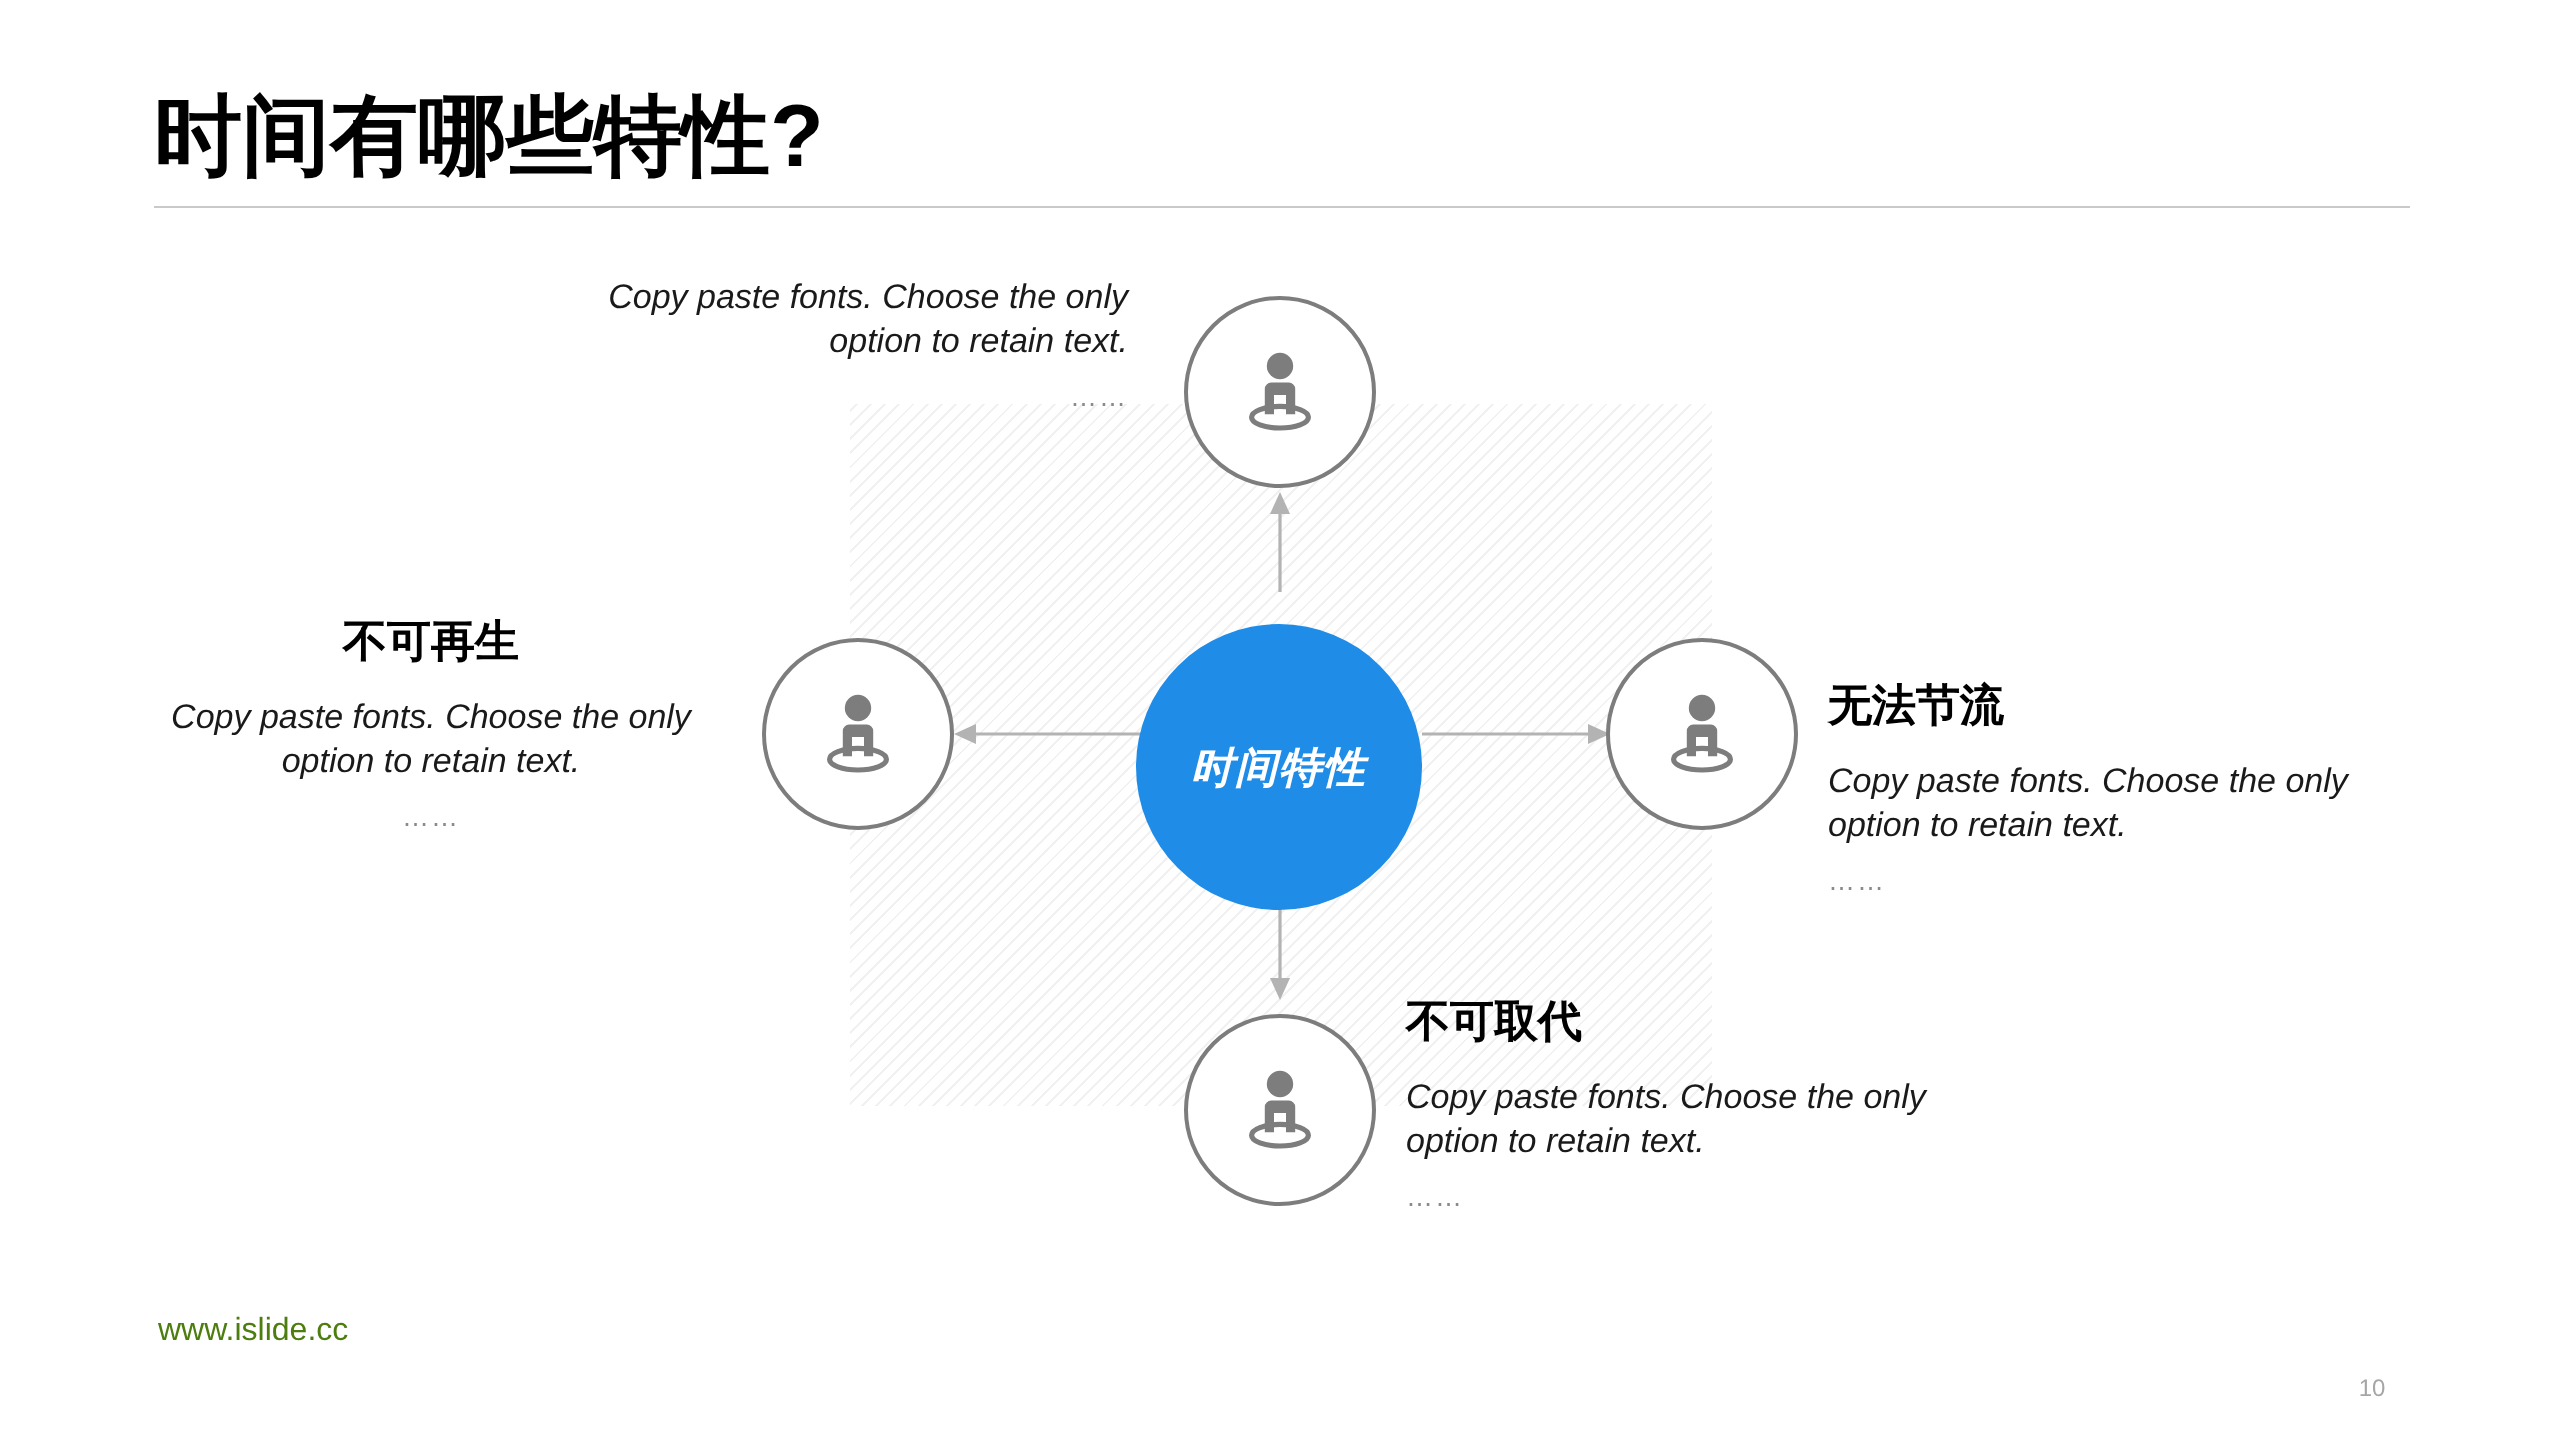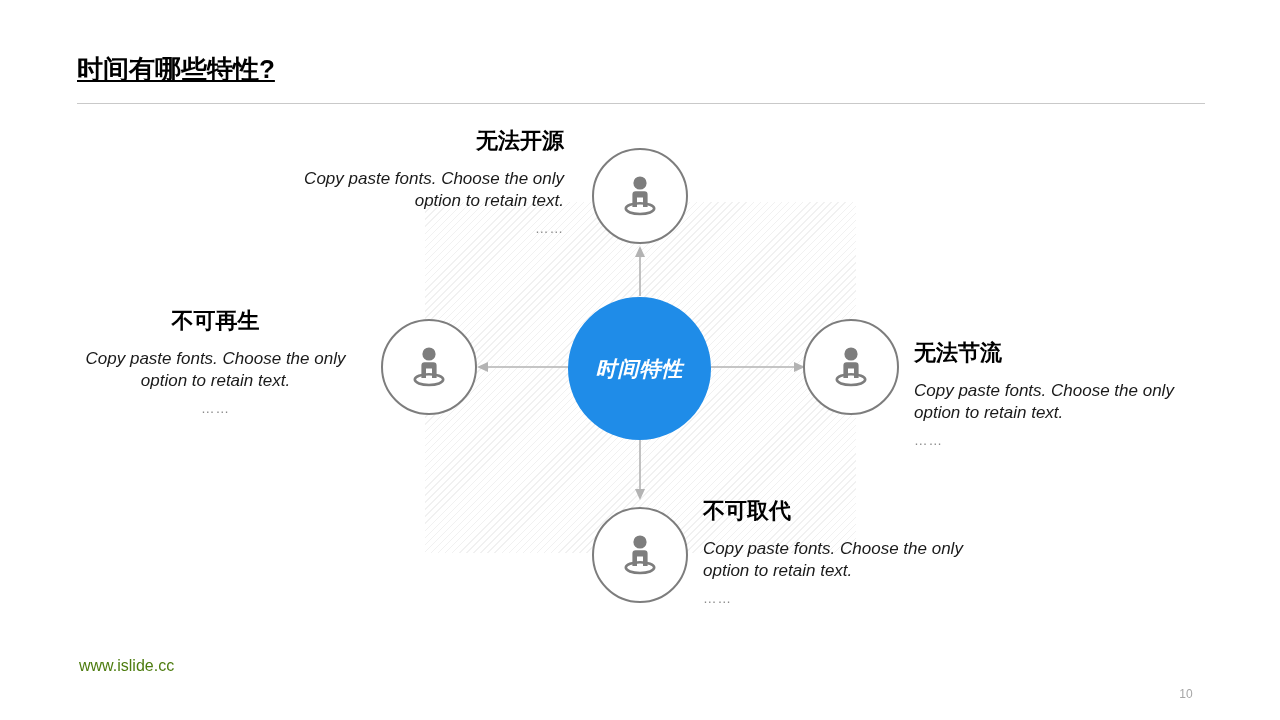--- a/index.html
+++ b/index.html
@@ -21,13 +21,12 @@
     position: absolute;
     left: 77px;
     top: 46px;
-    font-size: 26px;
+    font-size: 44px;
     font-weight: bold;
     color: #000000;
     letter-spacing: 0px;
     line-height: 46px;
     white-space: nowrap;
-    text-decoration: underline;
   }
   .title-rule {
     position: absolute;

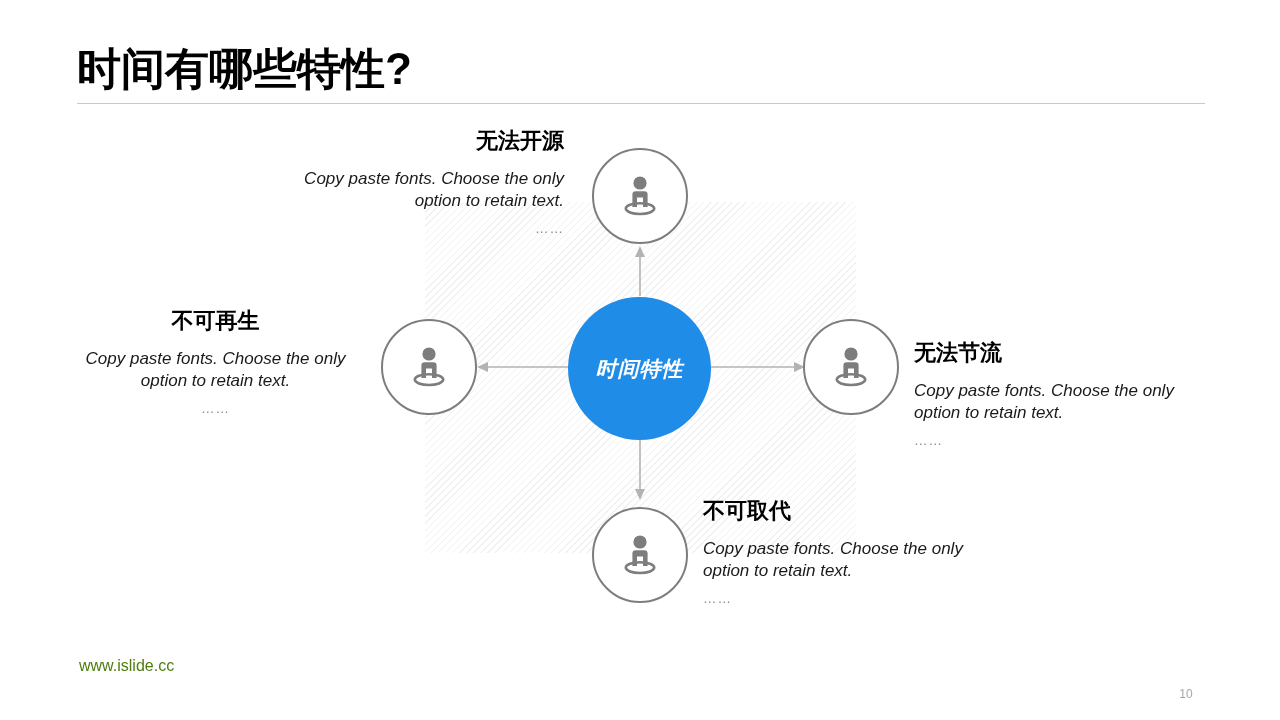--- a/index.html
+++ b/index.html
@@ -231,7 +231,6 @@
 </div>
 
 <div class="block blk-top align-right">
-  <div class="heading">无法开源</div>
   <div class="body">Copy paste fonts. Choose the only option to retain text.</div>
   <div class="dots">……</div>
 </div>

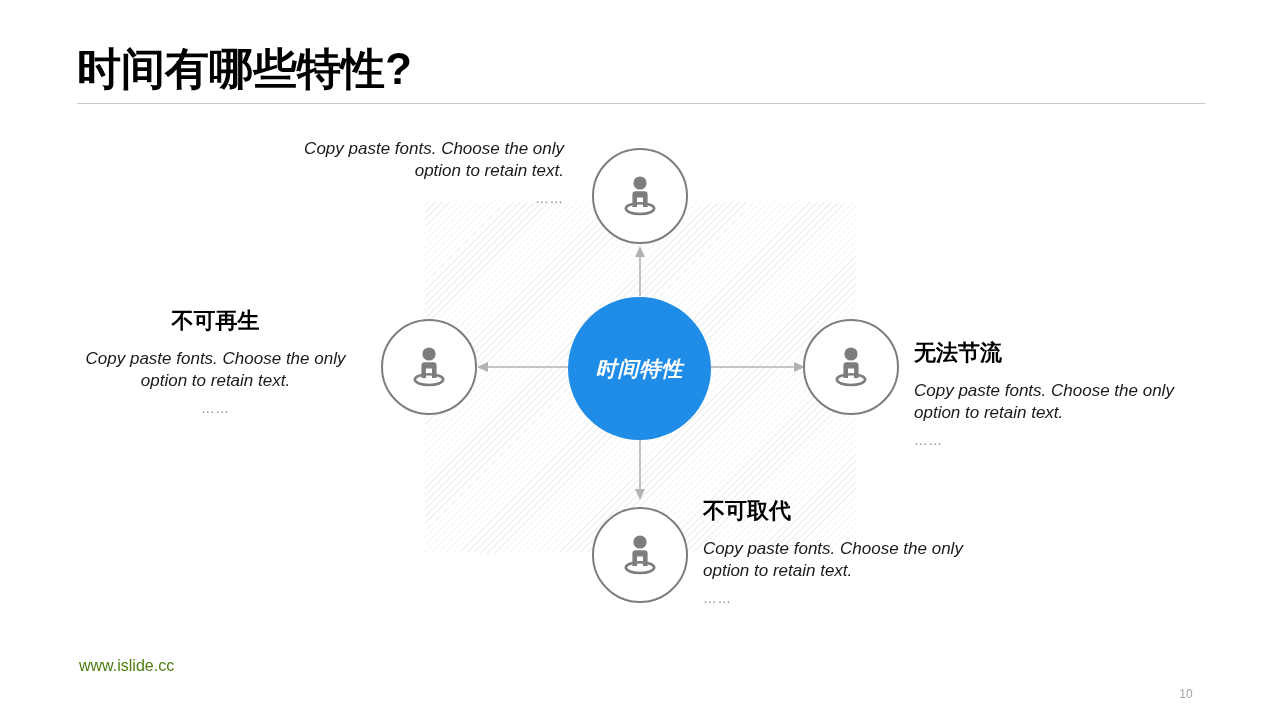--- a/index.html
+++ b/index.html
@@ -64,7 +64,7 @@
   .center-circle {
     position: absolute;
     left: 568px;
-    top: 297px;
+    top: 312px;
     width: 143px;
     height: 143px;
     border-radius: 50%;

